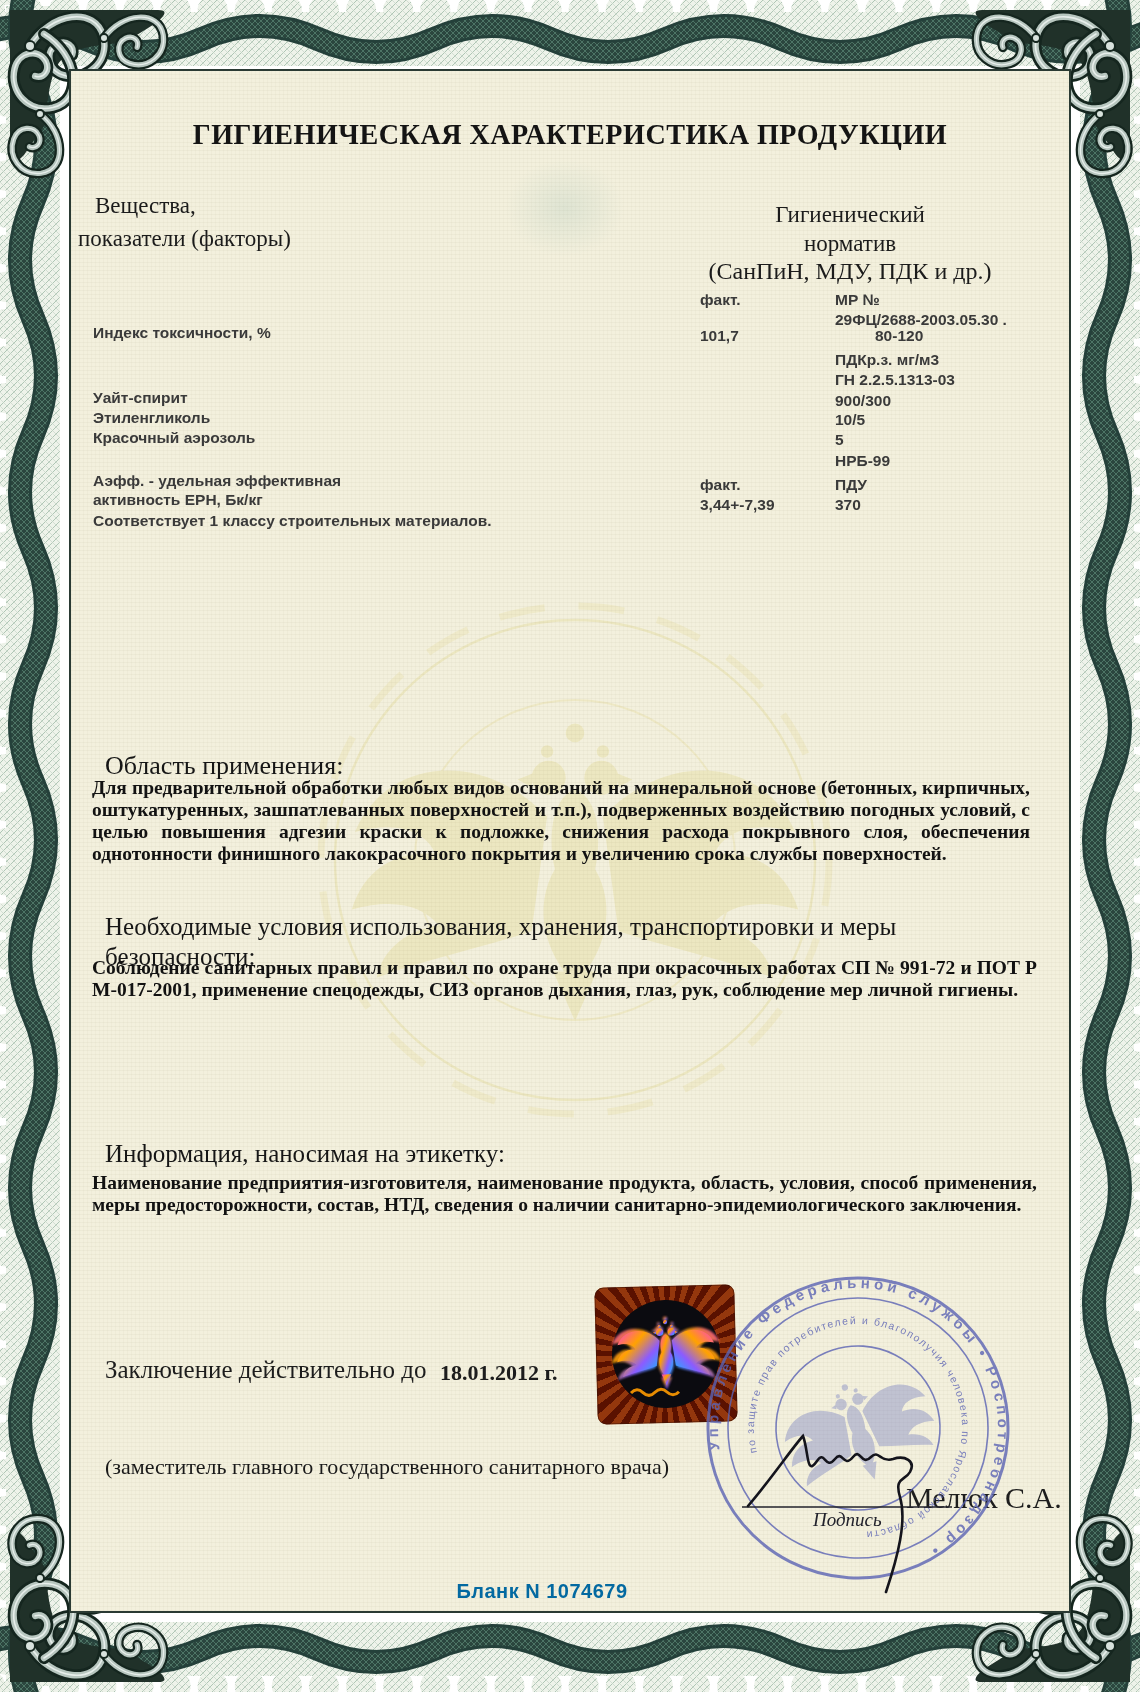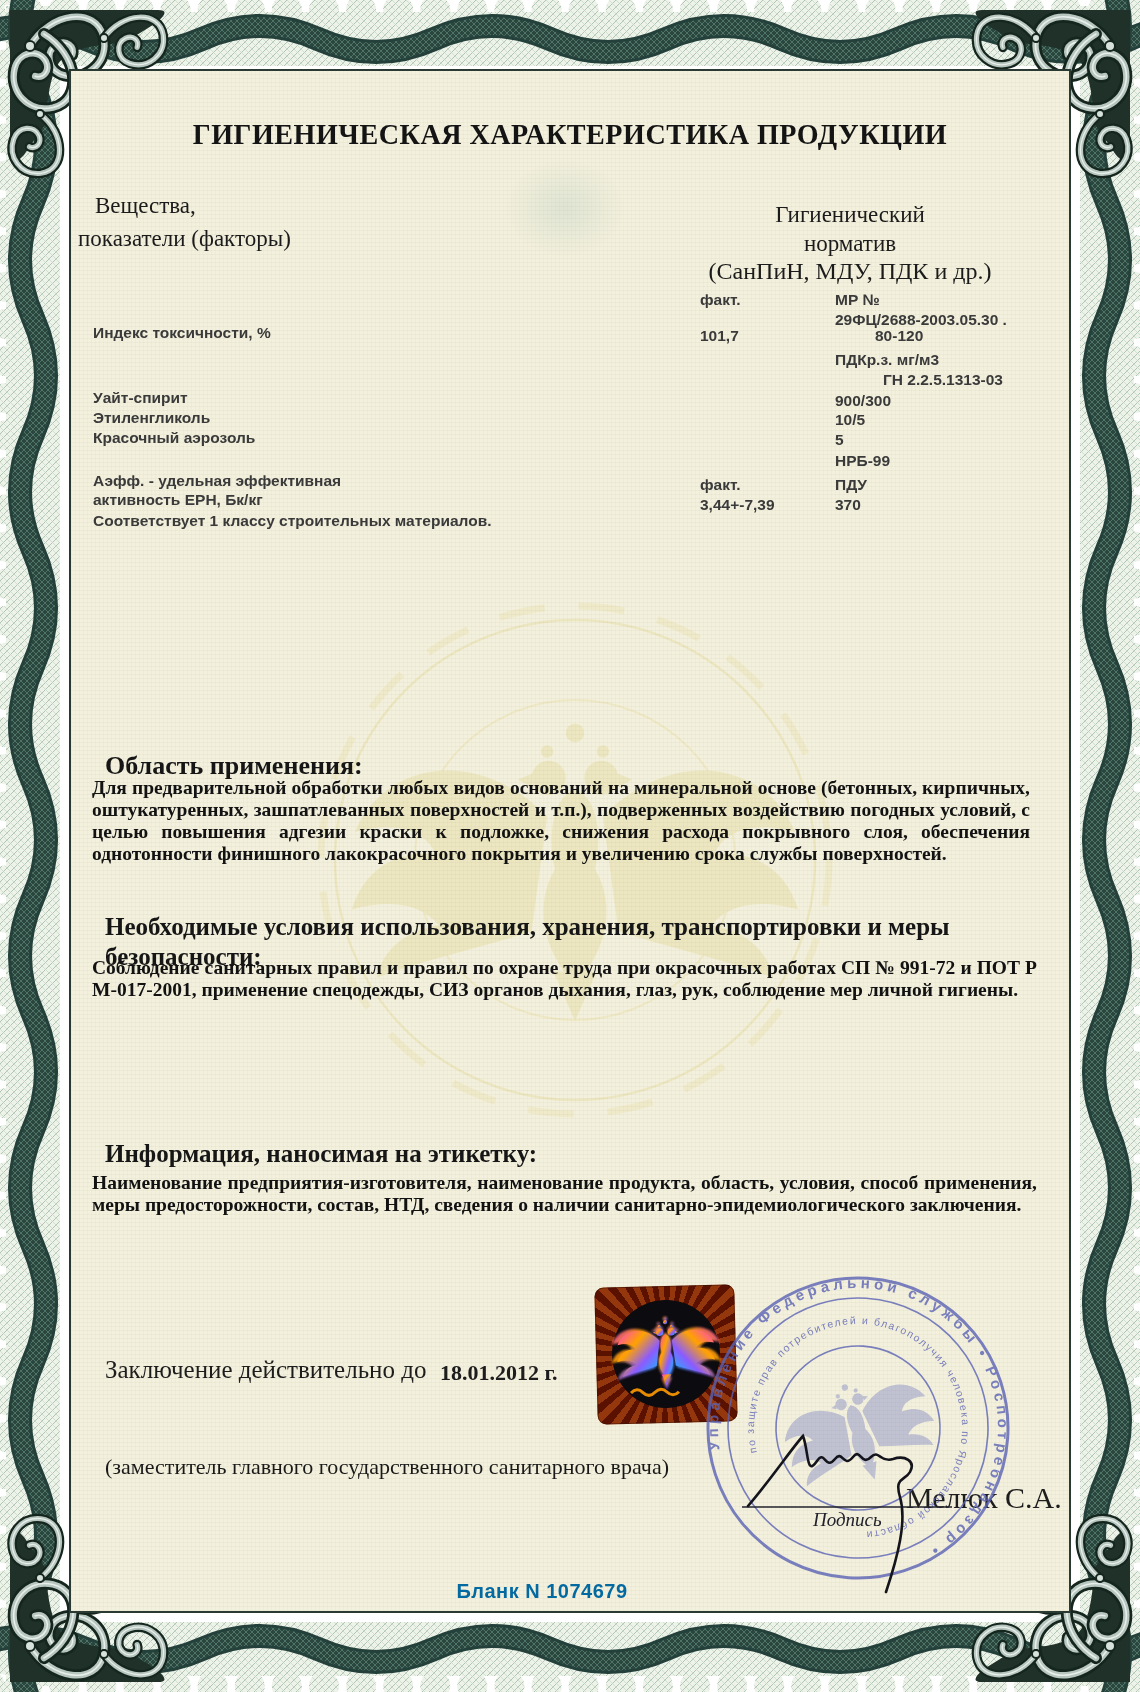--- a/index.html
+++ b/index.html
@@ -156,7 +156,7 @@
   <div class="abs cell" style="left:835px;top:311px">29ФЦ/2688-2003.05.30 .</div>
   <div class="abs cell" style="left:875px;top:327px">80-120</div>
   <div class="abs cell" style="left:835px;top:351px">ПДКр.з. мг/м3</div>
-  <div class="abs cell" style="left:883px;top:371px">ГН 2.2.5.1313-03</div>
+  <div class="abs cell" style="left:835px;top:371px">ГН 2.2.5.1313-03</div>
   <div class="abs cell" style="left:835px;top:392px">900/300</div>
   <div class="abs cell" style="left:835px;top:411px">10/5</div>
   <div class="abs cell" style="left:835px;top:431px">5</div>

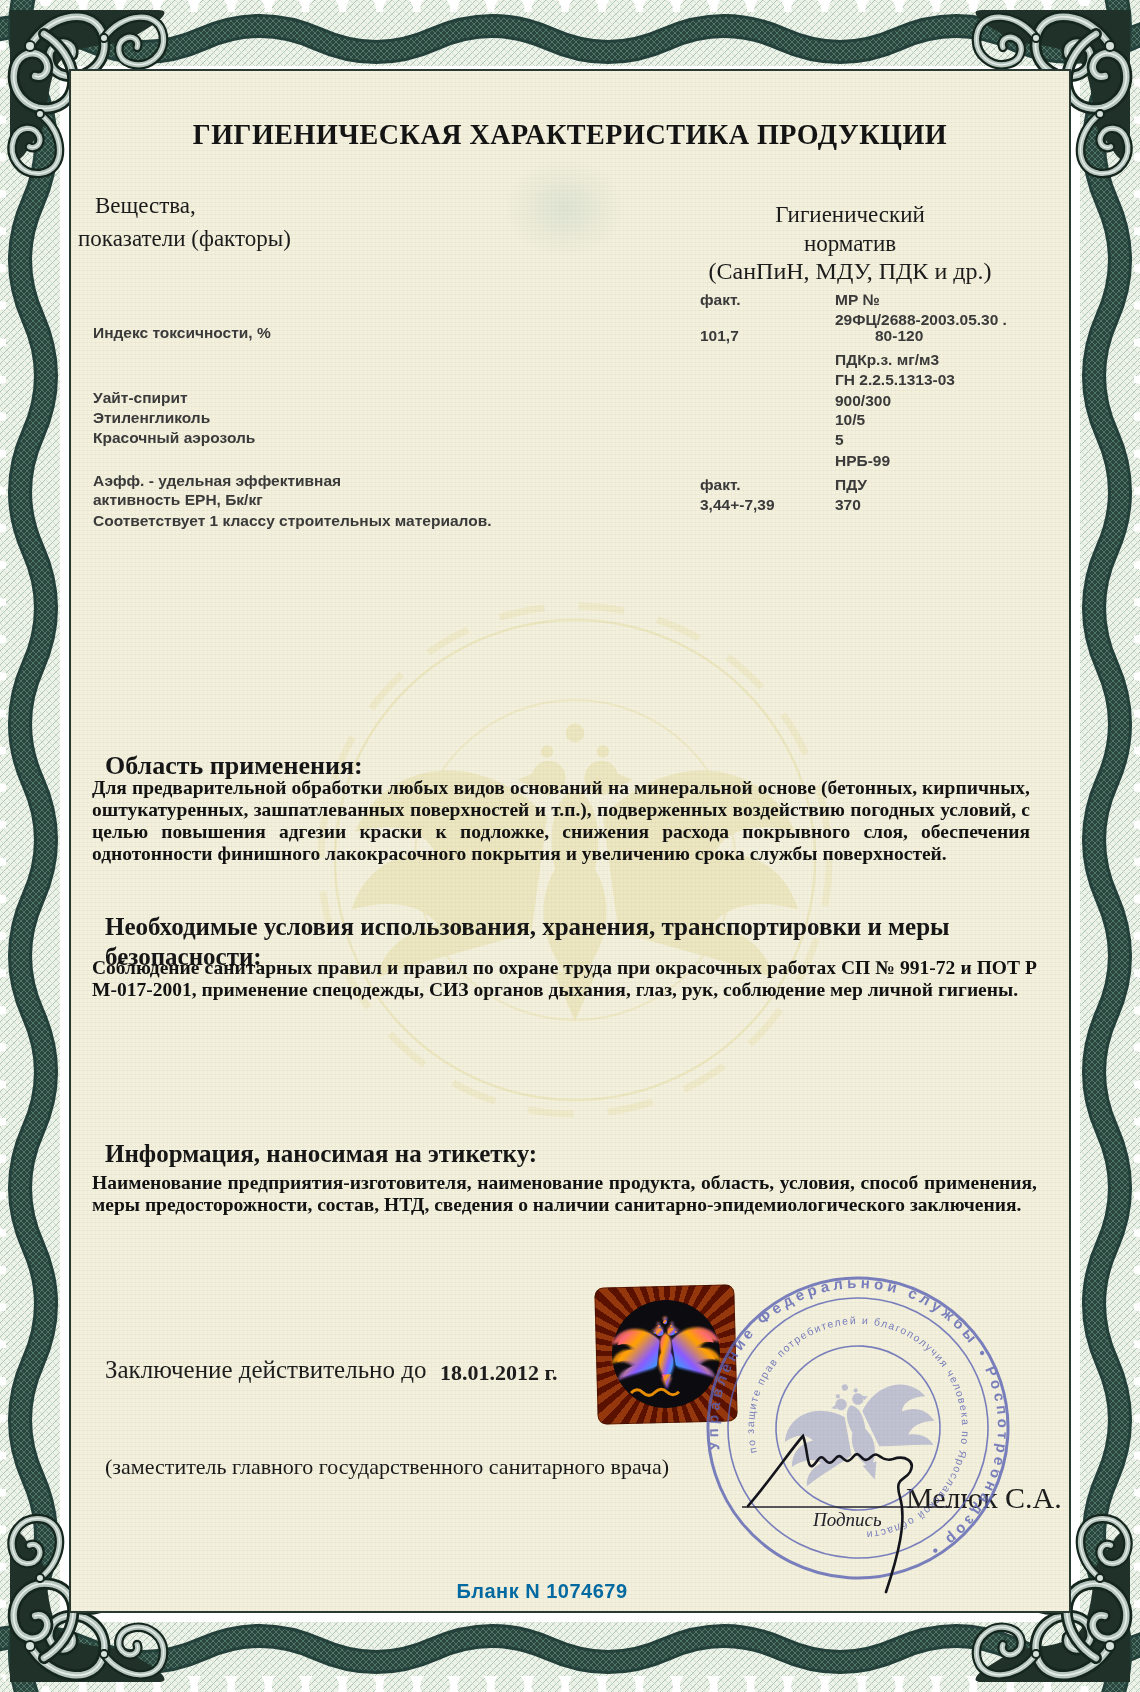--- a/index.html
+++ b/index.html
@@ -12,7 +12,7 @@
   .colhead{font-size:23px;color:#1b1b1b;}
   .rightHead{left:630px;width:440px;text-align:center;}
   .cell{font-family:"Liberation Sans",sans-serif;font-size:15.5px;font-weight:bold;color:#3a3a3a;white-space:nowrap;}
-  .secHead{font-size:26px;color:#161616;font-weight:bold;}
+  .secHead{font-size:26px;color:#161616;}
   .secBody{font-size:19.5px;font-weight:bold;line-height:22px;color:#121212;text-align:justify;}
   .ghost{left:480px;top:138px;width:170px;height:140px;pointer-events:none;
          background:radial-gradient(closest-side,rgba(140,180,170,.20),rgba(140,180,170,0) 70%);}

